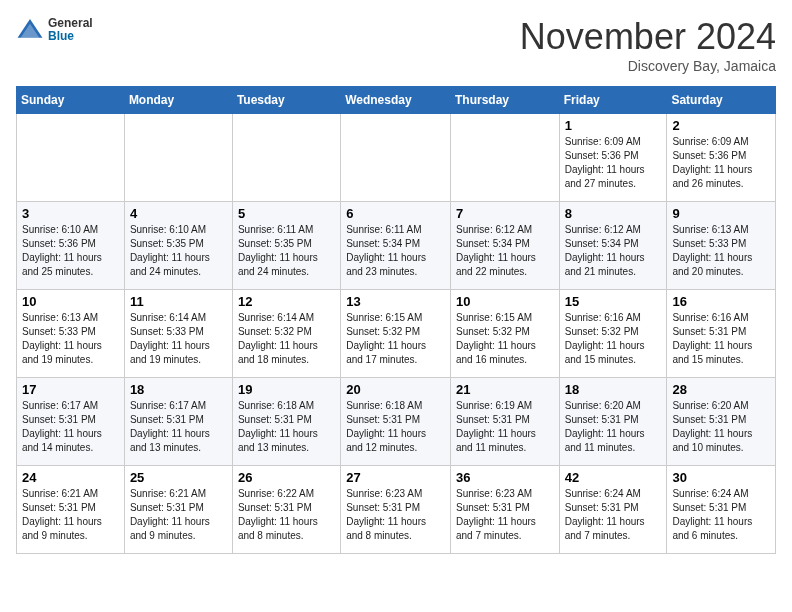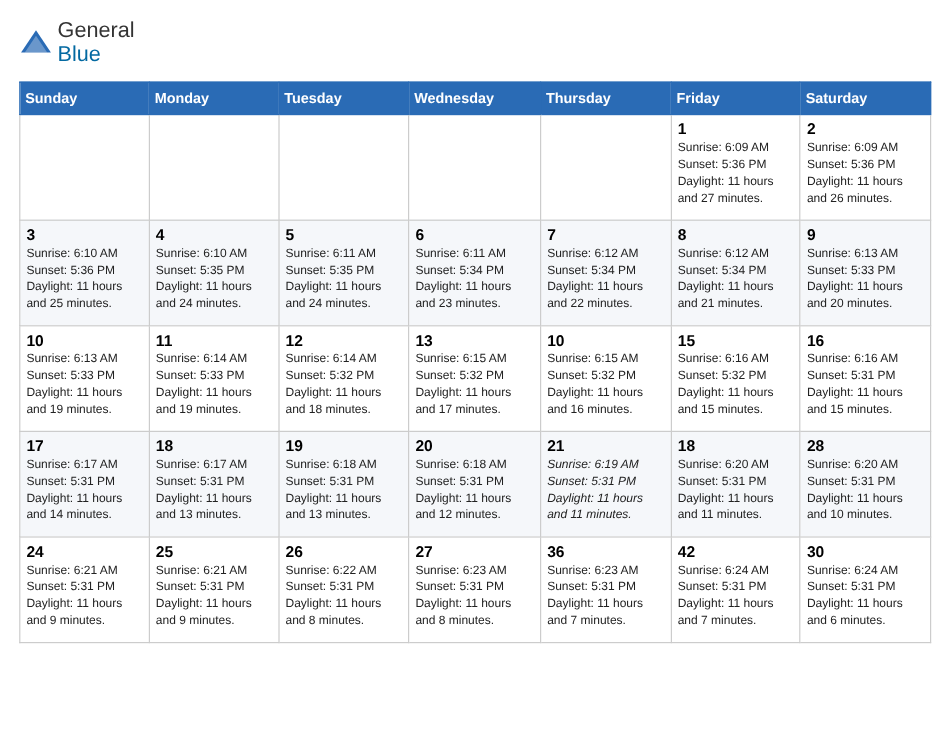--- a/index.html
+++ b/index.html
@@ -22,8 +22,8 @@
       gap: 4px;
     }
     .logo-text {
-      font-size: 18px;
-      font-weight: normal;
+      font-size: 12px;
+      font-weight: bold;
       line-height: 1.1;
     }
     .logo-general { color: #333; }

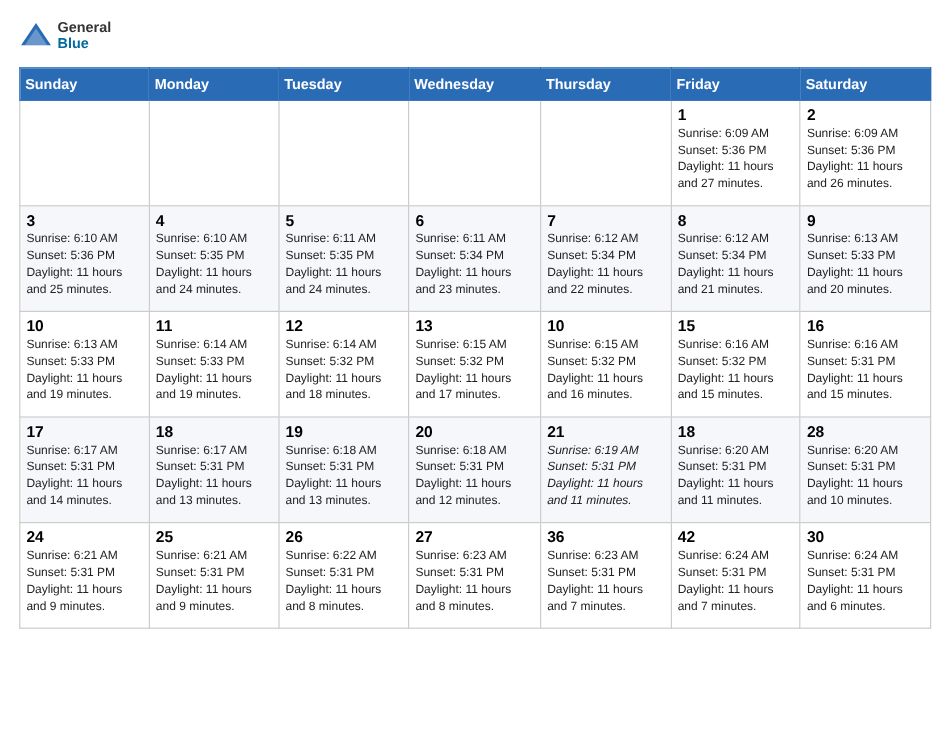--- a/index.html
+++ b/index.html
@@ -99,6 +99,10 @@
       <span class="logo-blue">Blue</span>
     </div>
   </div>
+  <div class="title-block">
+    <div class="month-title">November 2024</div>
+    <div class="subtitle">Discovery Bay, Jamaica</div>
+  </div>
 </div>
 
 <table>

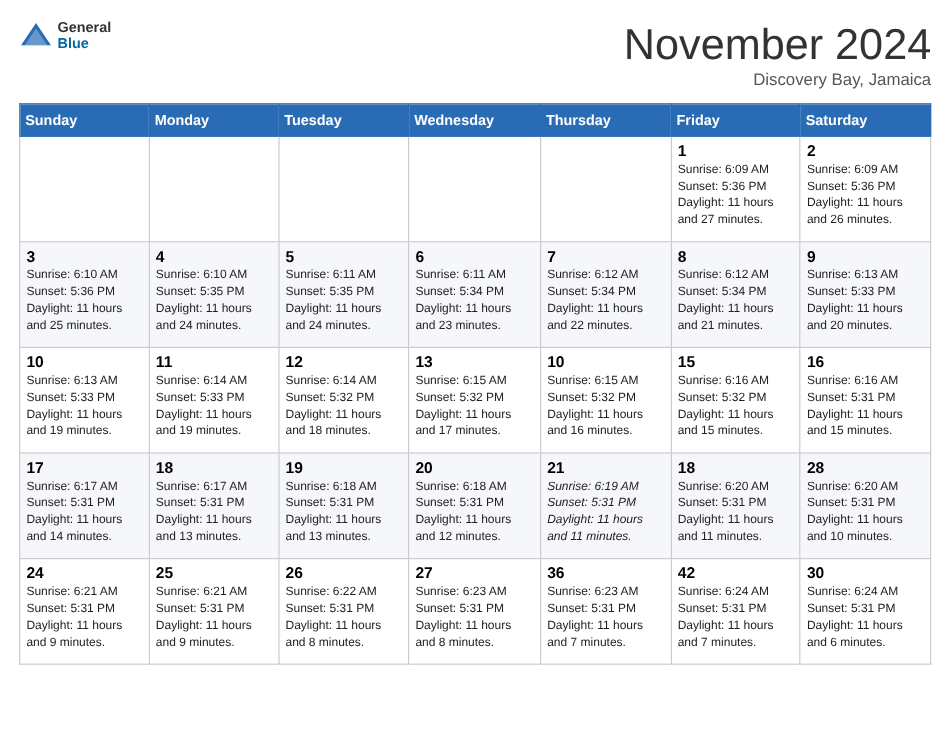--- a/index.html
+++ b/index.html
@@ -272,7 +272,7 @@
         </td>
         <td>
           <span class="day-num">21</span>
-          <div class="day-info" style="white-space: pre-line; font-style: italic;">Sunrise: 6:19 AM
+          <div class="day-info" style="white-space: pre-line;">Sunrise: 6:19 AM
 Sunset: 5:31 PM
 Daylight: 11 hours
 and 11 minutes.</div>

